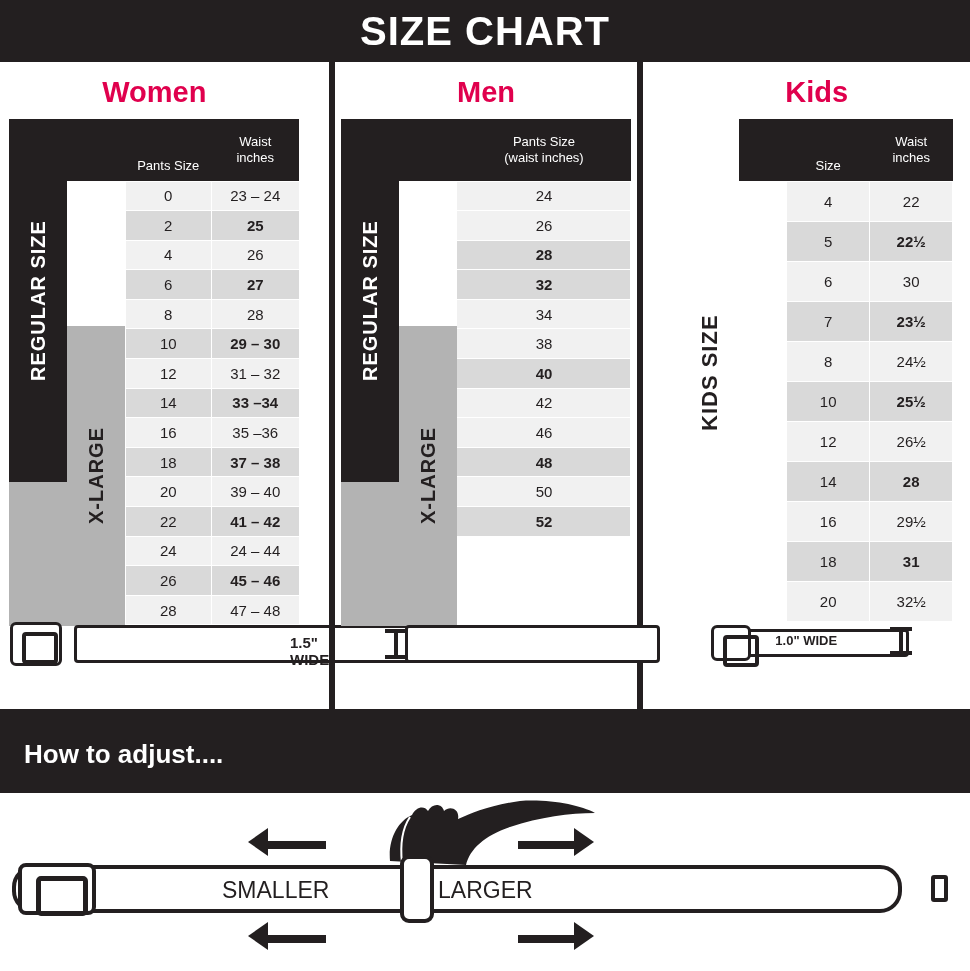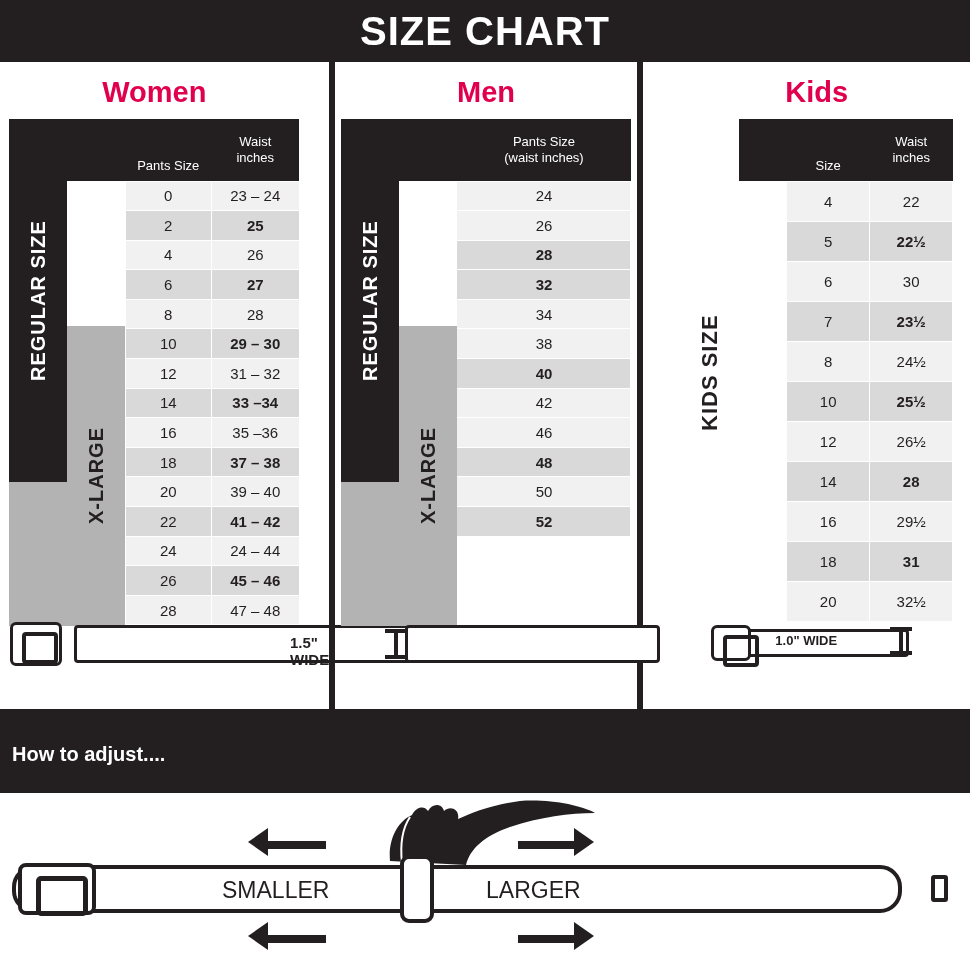--- a/index.html
+++ b/index.html
@@ -194,9 +194,9 @@
   }
   .adjust-title {
     color: #ffffff;
-    font-size: 20px;
+    font-size: 26px;
     font-weight: bold;
-    margin-left: 12px;
+    margin-left: 24px;
   }
   .adjust-body {
     position: relative;

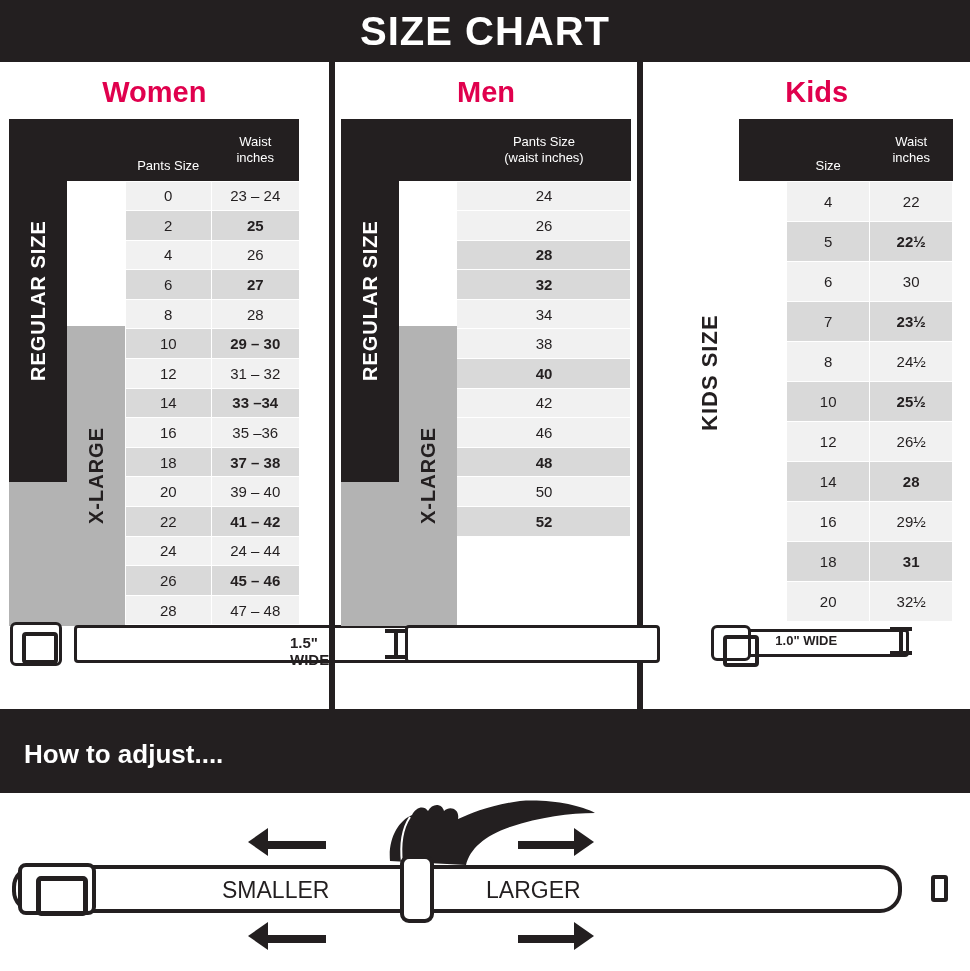--- a/index.html
+++ b/index.html
@@ -249,7 +249,7 @@
     top: 84px;
   }
   .word-smaller { left: 222px; }
-  .word-larger  { left: 486px; }
+  .word-larger  { left: 438px; }
 
   .arrow {
     position: absolute;

